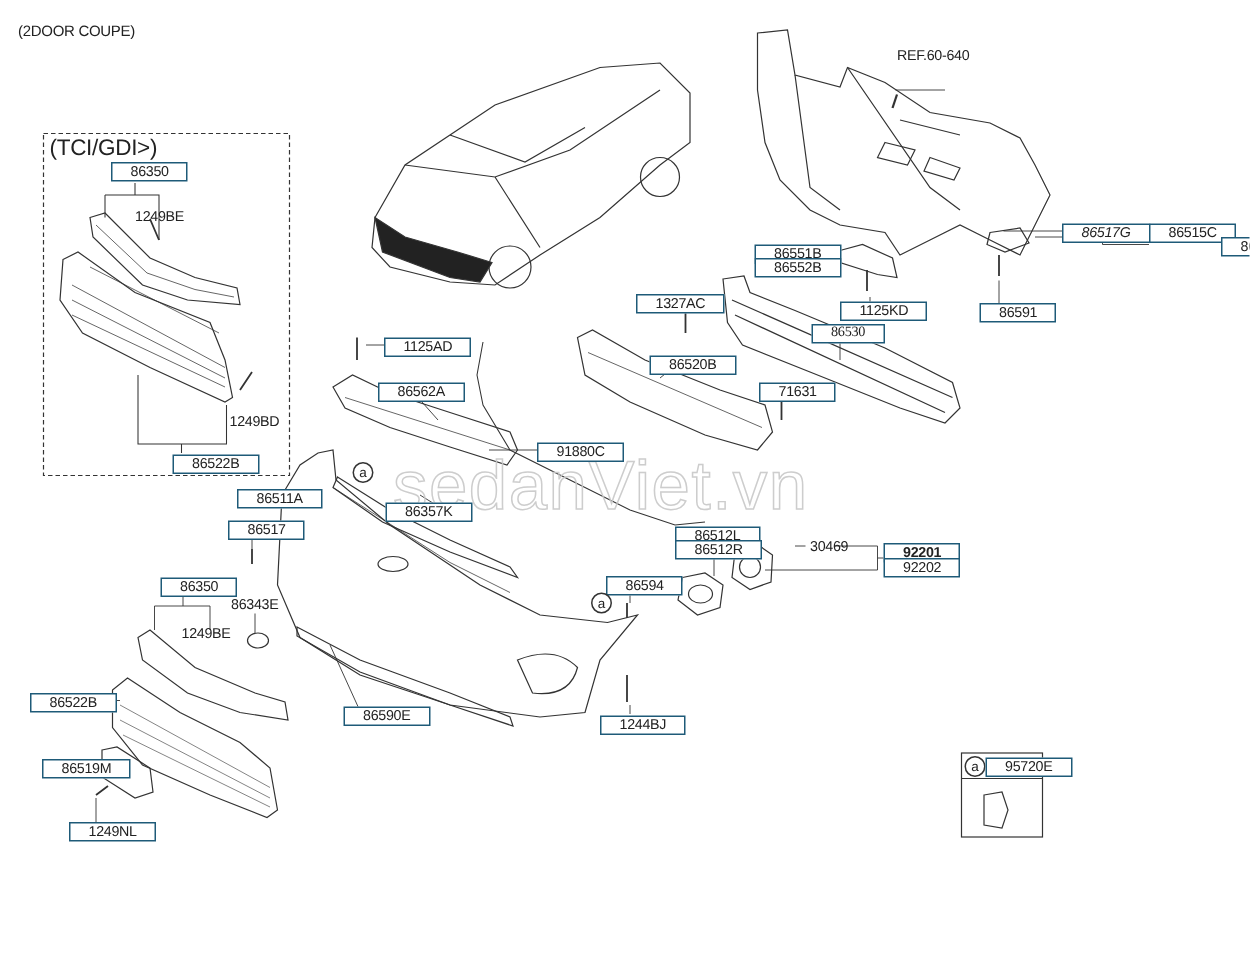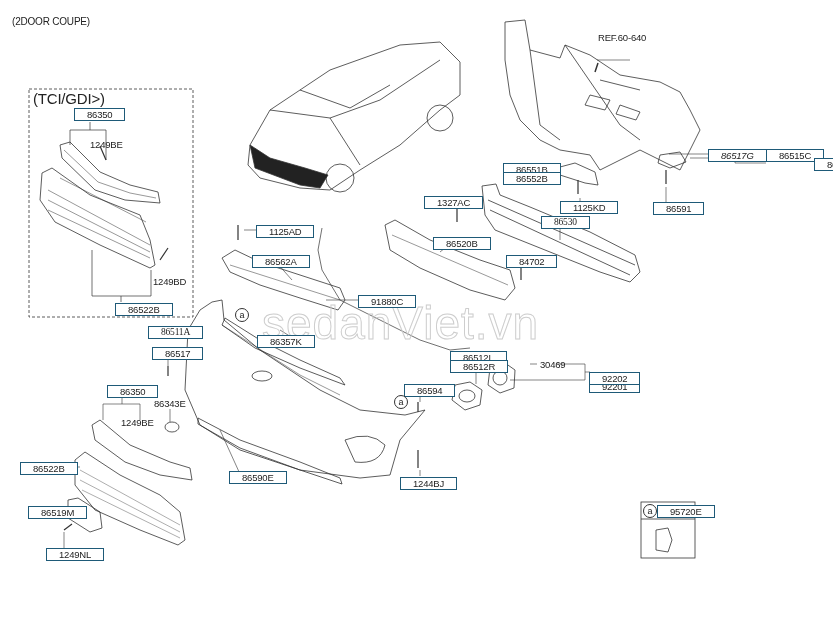--- a/index.html
+++ b/index.html
@@ -144,7 +144,7 @@
 <div class="lbl boxed" style="left:252px;top:255px;">86562A</div>
 <div class="lbl boxed" style="left:358px;top:295px;">91880C</div>
 <div class="lbl boxed" style="left:433px;top:237px;">86520B</div>
-<div class="lbl boxed" style="left:506px;top:255px;">84702</div>
+<div class="lbl boxed" style="left:506px;top:255px;">71631</div>
 <div class="lbl boxed" style="left:424px;top:196px;">1327AC</div>
 <div class="lbl boxed" style="left:503px;top:163px;">86551B</div>
 <div class="lbl boxed" style="left:503px;top:172px;">86552B</div>

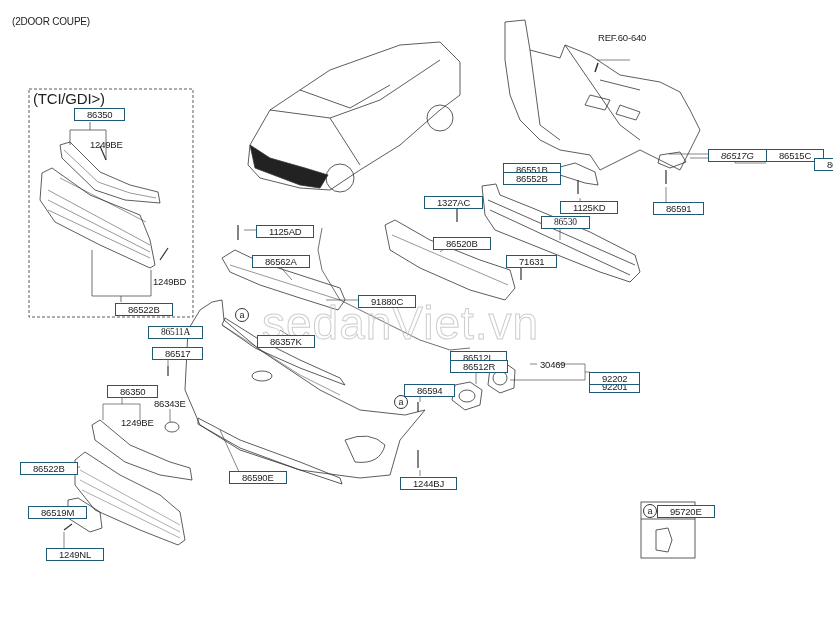--- a/index.html
+++ b/index.html
@@ -154,7 +154,7 @@
 <div class="lbl boxed" style="left:766px;top:149px;">86515C</div>
 <div class="lbl boxed" style="left:766px;top:158px;margin-left:48px;">86516A</div>
 <div class="lbl boxed" style="left:653px;top:202px;">86591</div>
-<div class="lbl boxed" style="left:148px;top:326px;font-family:Liberation Serif, serif;">86511A</div>
+<div class="lbl boxed" style="left:158px;top:326px;">86511A</div>
 <div class="lbl boxed" style="left:257px;top:335px;">86357K</div>
 <div class="lbl boxed" style="left:152px;top:347px;">86517</div>
 <div class="lbl boxed" style="left:107px;top:385px;">86350</div>

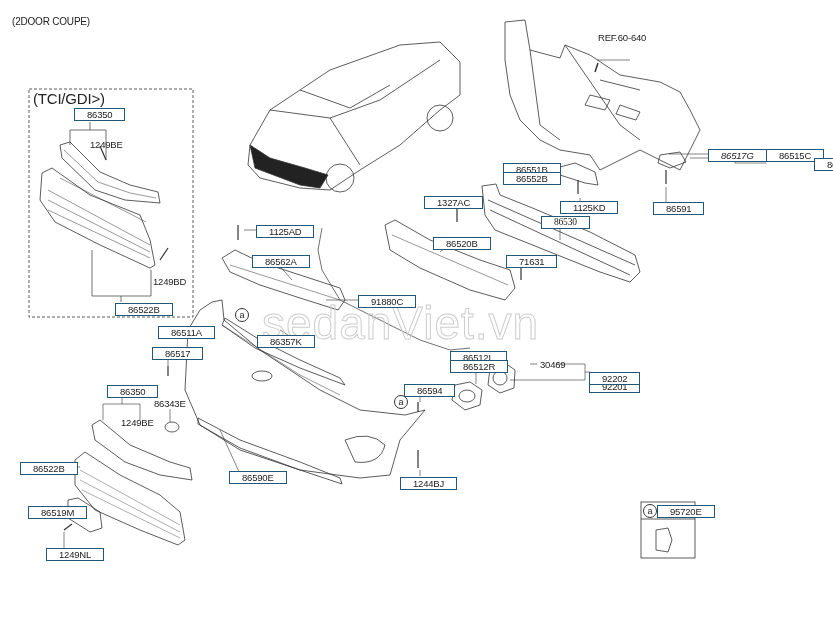--- a/index.html
+++ b/index.html
@@ -167,7 +167,7 @@
 <div class="lbl boxed" style="left:450px;top:351px;">86512L</div>
 <div class="lbl boxed" style="left:450px;top:360px;">86512R</div>
 <div class="lbl" style="left:540px;top:359px;">30469</div>
-<div class="lbl boxed" style="left:589px;top:380px;">92201</div>
+<div class="lbl boxed" style="left:589px;top:362px;font-weight:bold;">92201</div>
 <div class="lbl boxed" style="left:589px;top:372px;text-align:right;">92202</div>
 <div class="lbl boxed" style="left:28px;top:506px;">86519M</div>
 <div class="lbl boxed" style="left:46px;top:548px;">1249NL</div>

